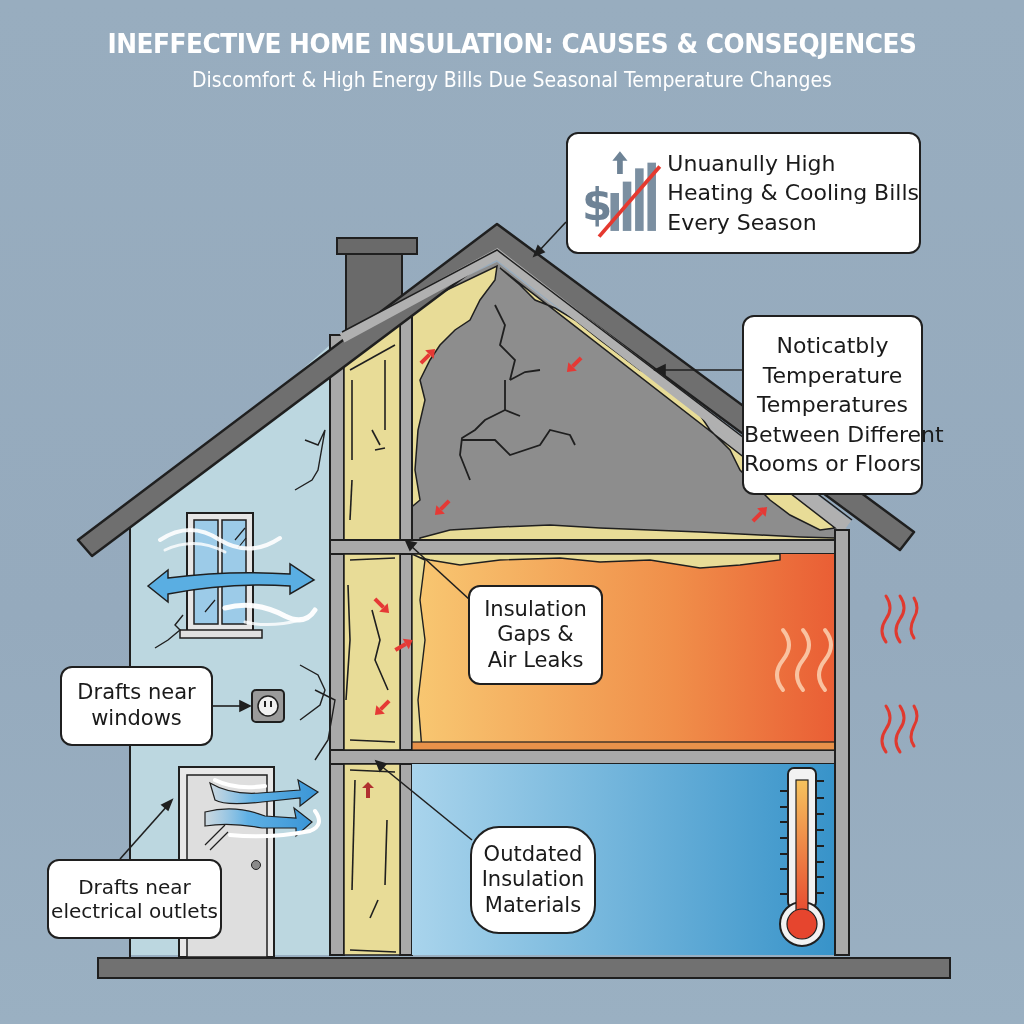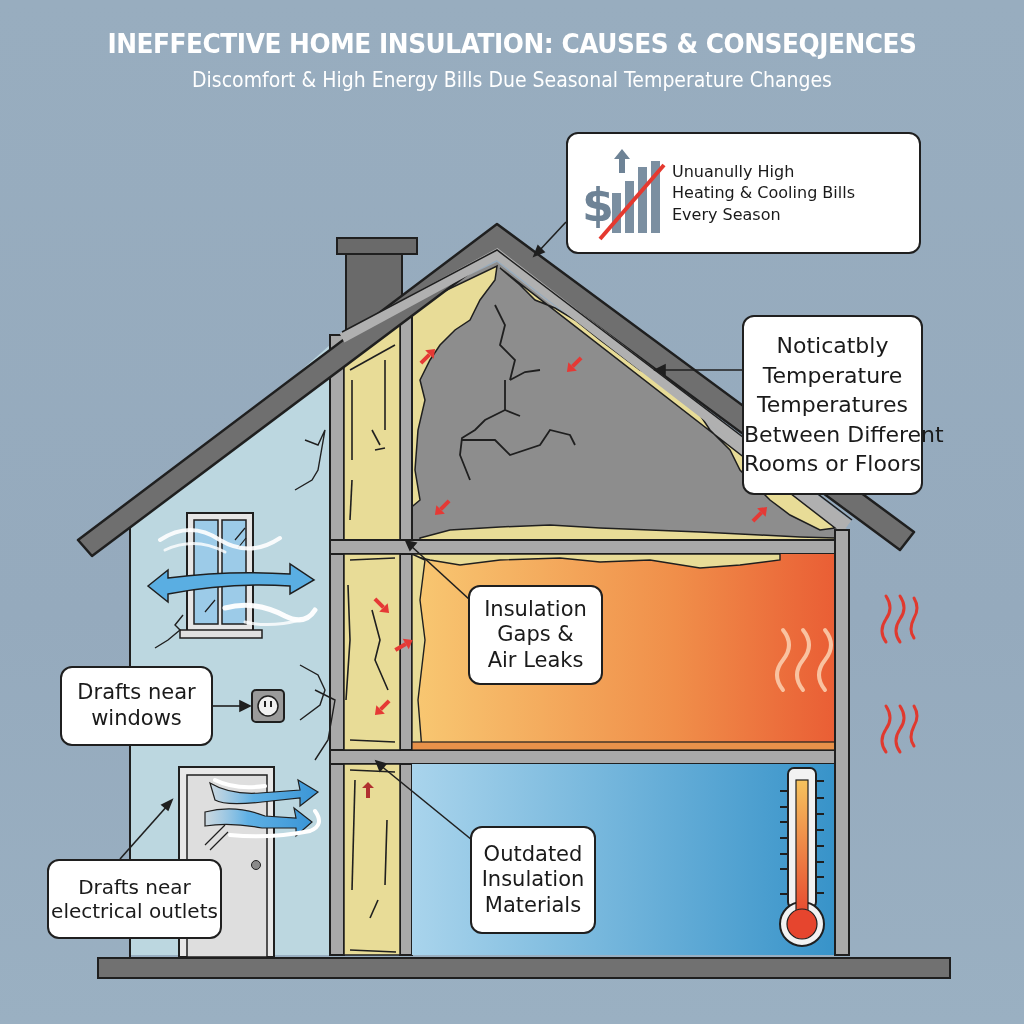--- a/index.html
+++ b/index.html
@@ -28,7 +28,7 @@
   }
   .callout span { display: block; white-space: nowrap; }
   #callout-bills { left: 566px; top: 132px; width: 355px; height: 122px; flex-direction: row; align-items: center; justify-content: flex-start; text-align: left; }
-  #callout-bills .txt { font-size: 16px; line-height: 1.32; }
+  #callout-bills .txt { font-size: 22px; line-height: 1.32; }
   #callout-temps { left: 742px; top: 315px; width: 181px; height: 180px; font-size: 22px; line-height: 1.34; }
   #callout-gaps { left: 468px; top: 585px; width: 135px; height: 100px; font-size: 21px; }
   #callout-outdated { left: 470px; top: 826px; width: 126px; height: 108px; font-size: 21px; }

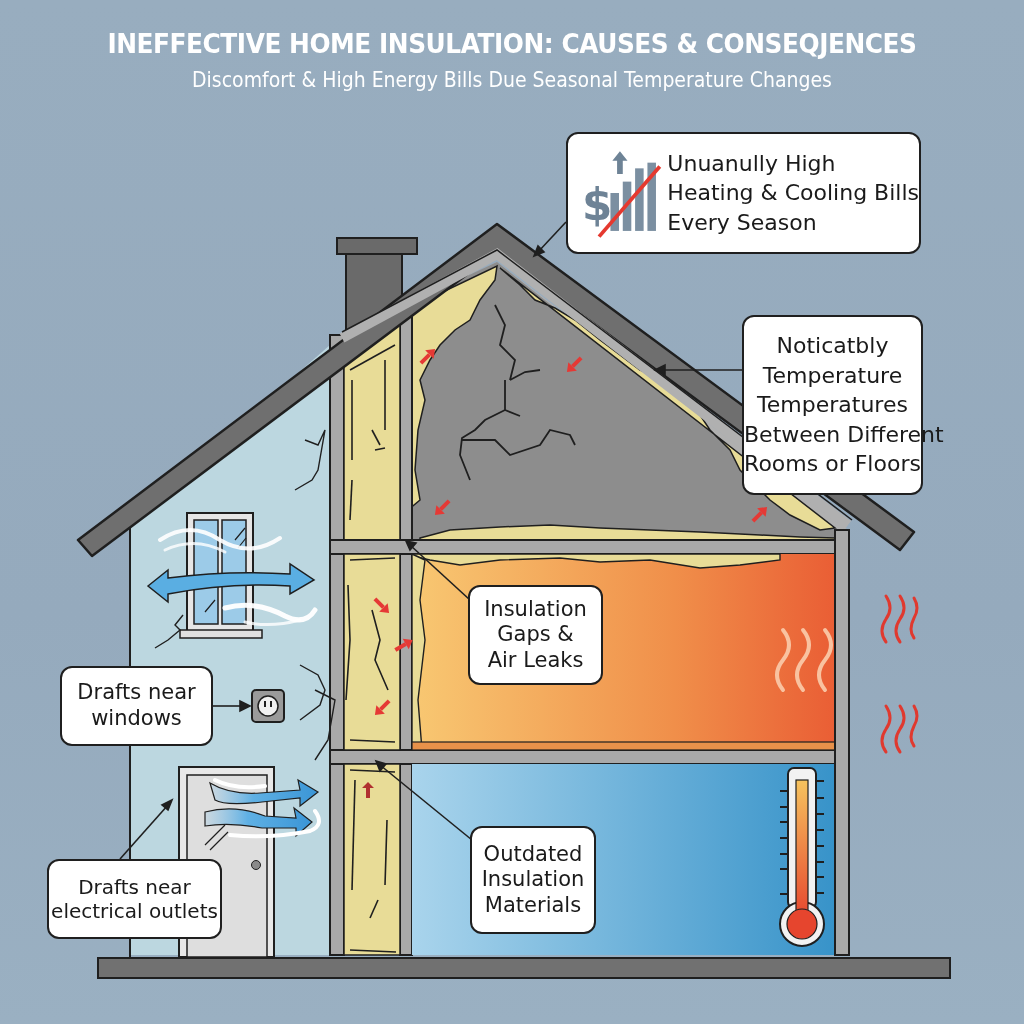--- a/index.html
+++ b/index.html
@@ -31,7 +31,7 @@
   #callout-bills .txt { font-size: 22px; line-height: 1.32; }
   #callout-temps { left: 742px; top: 315px; width: 181px; height: 180px; font-size: 22px; line-height: 1.34; }
   #callout-gaps { left: 468px; top: 585px; width: 135px; height: 100px; font-size: 21px; }
-  #callout-outdated { left: 470px; top: 826px; width: 126px; height: 108px; font-size: 21px; }
+  #callout-outdated { left: 470px; top: 826px; width: 126px; height: 108px; font-size: 21px; border-radius: 29px; }
   #callout-windows { left: 60px; top: 666px; width: 153px; height: 80px; font-size: 21px; }
   #callout-outlets { left: 47px; top: 859px; width: 175px; height: 80px; font-size: 20px; }
 </style>

